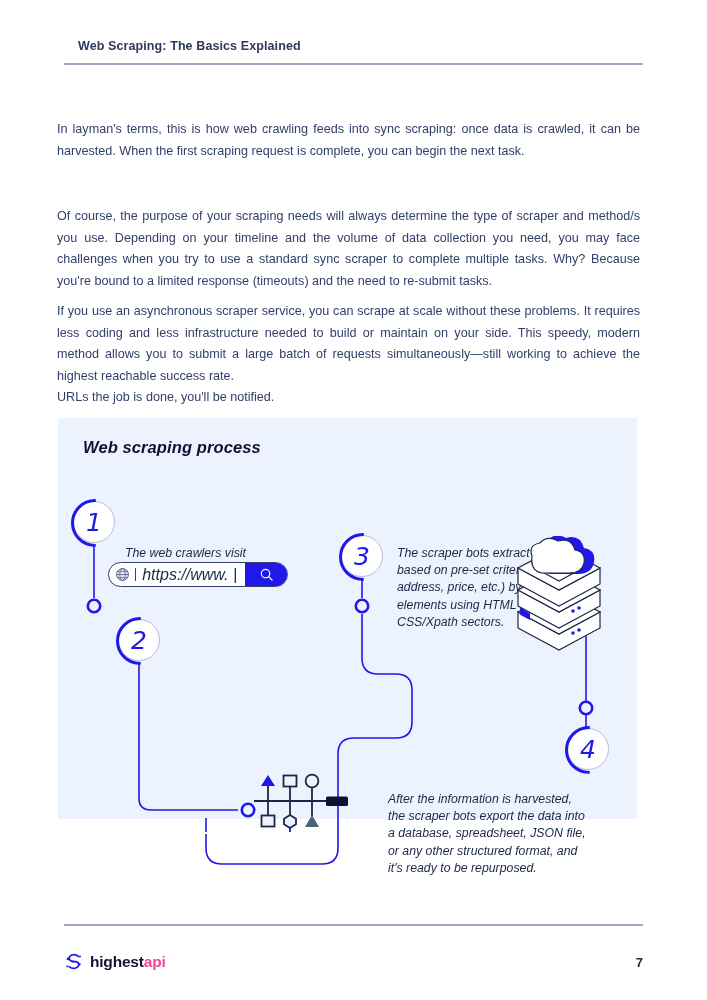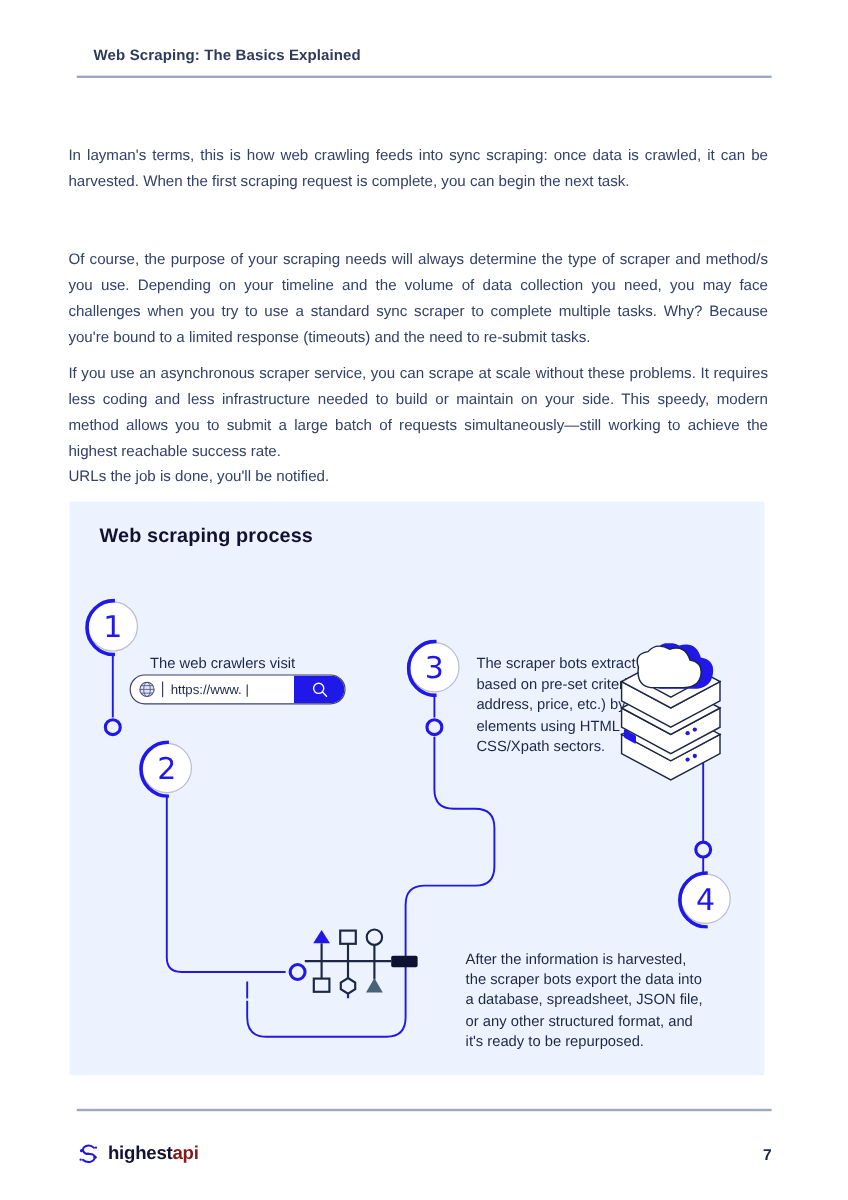--- a/index.html
+++ b/index.html
@@ -65,8 +65,9 @@
     left: 58px;
     top: 418px;
     width: 579px;
-    height: 478px;
+    height: 401px;
     background: #edf3fe;
+    font-style: italic;
   }
   .info-title {
     position: absolute;

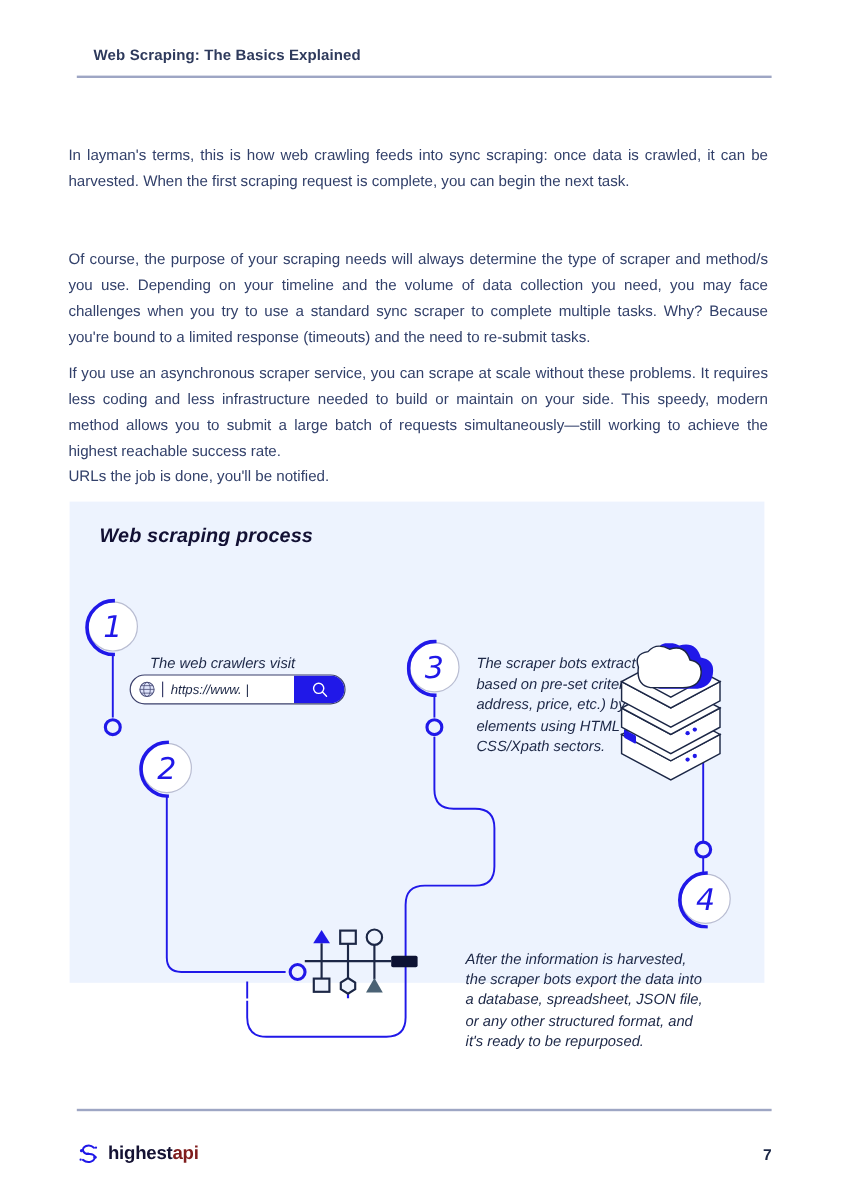--- a/index.html
+++ b/index.html
@@ -165,7 +165,7 @@
     flex: 0 0 auto;
   }
   .sb-url {
-    font-size: 11px;
+    font-size: 16px;
     color: #1c2746;
     white-space: nowrap;
     flex: 1 1 auto;

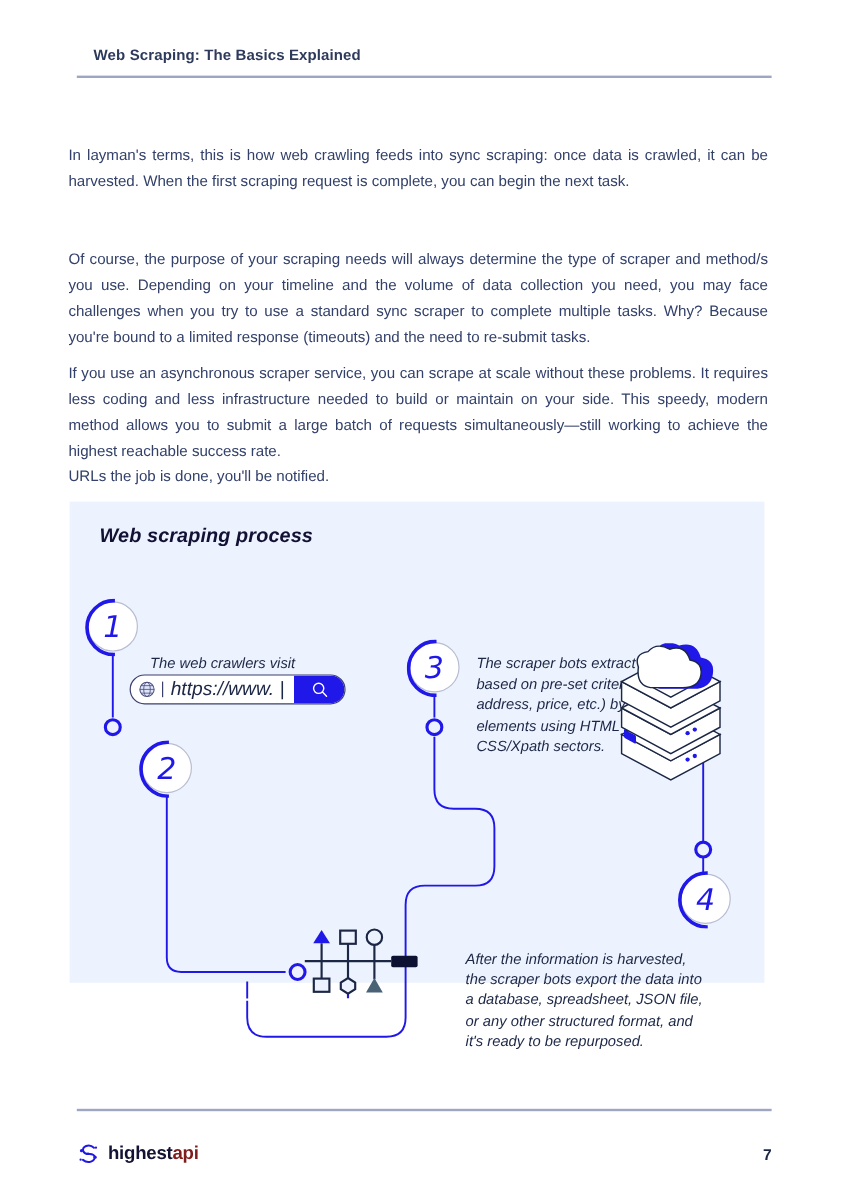--- a/index.html
+++ b/index.html
@@ -222,7 +222,7 @@
     letter-spacing: -0.2px;
     color: #141233;
   }
-  .logo-text .api { color: #7f1d1d; }
+  .logo-text .api { color: #ec4899; }
   .page-num {
     position: absolute;
     right: 64px;

